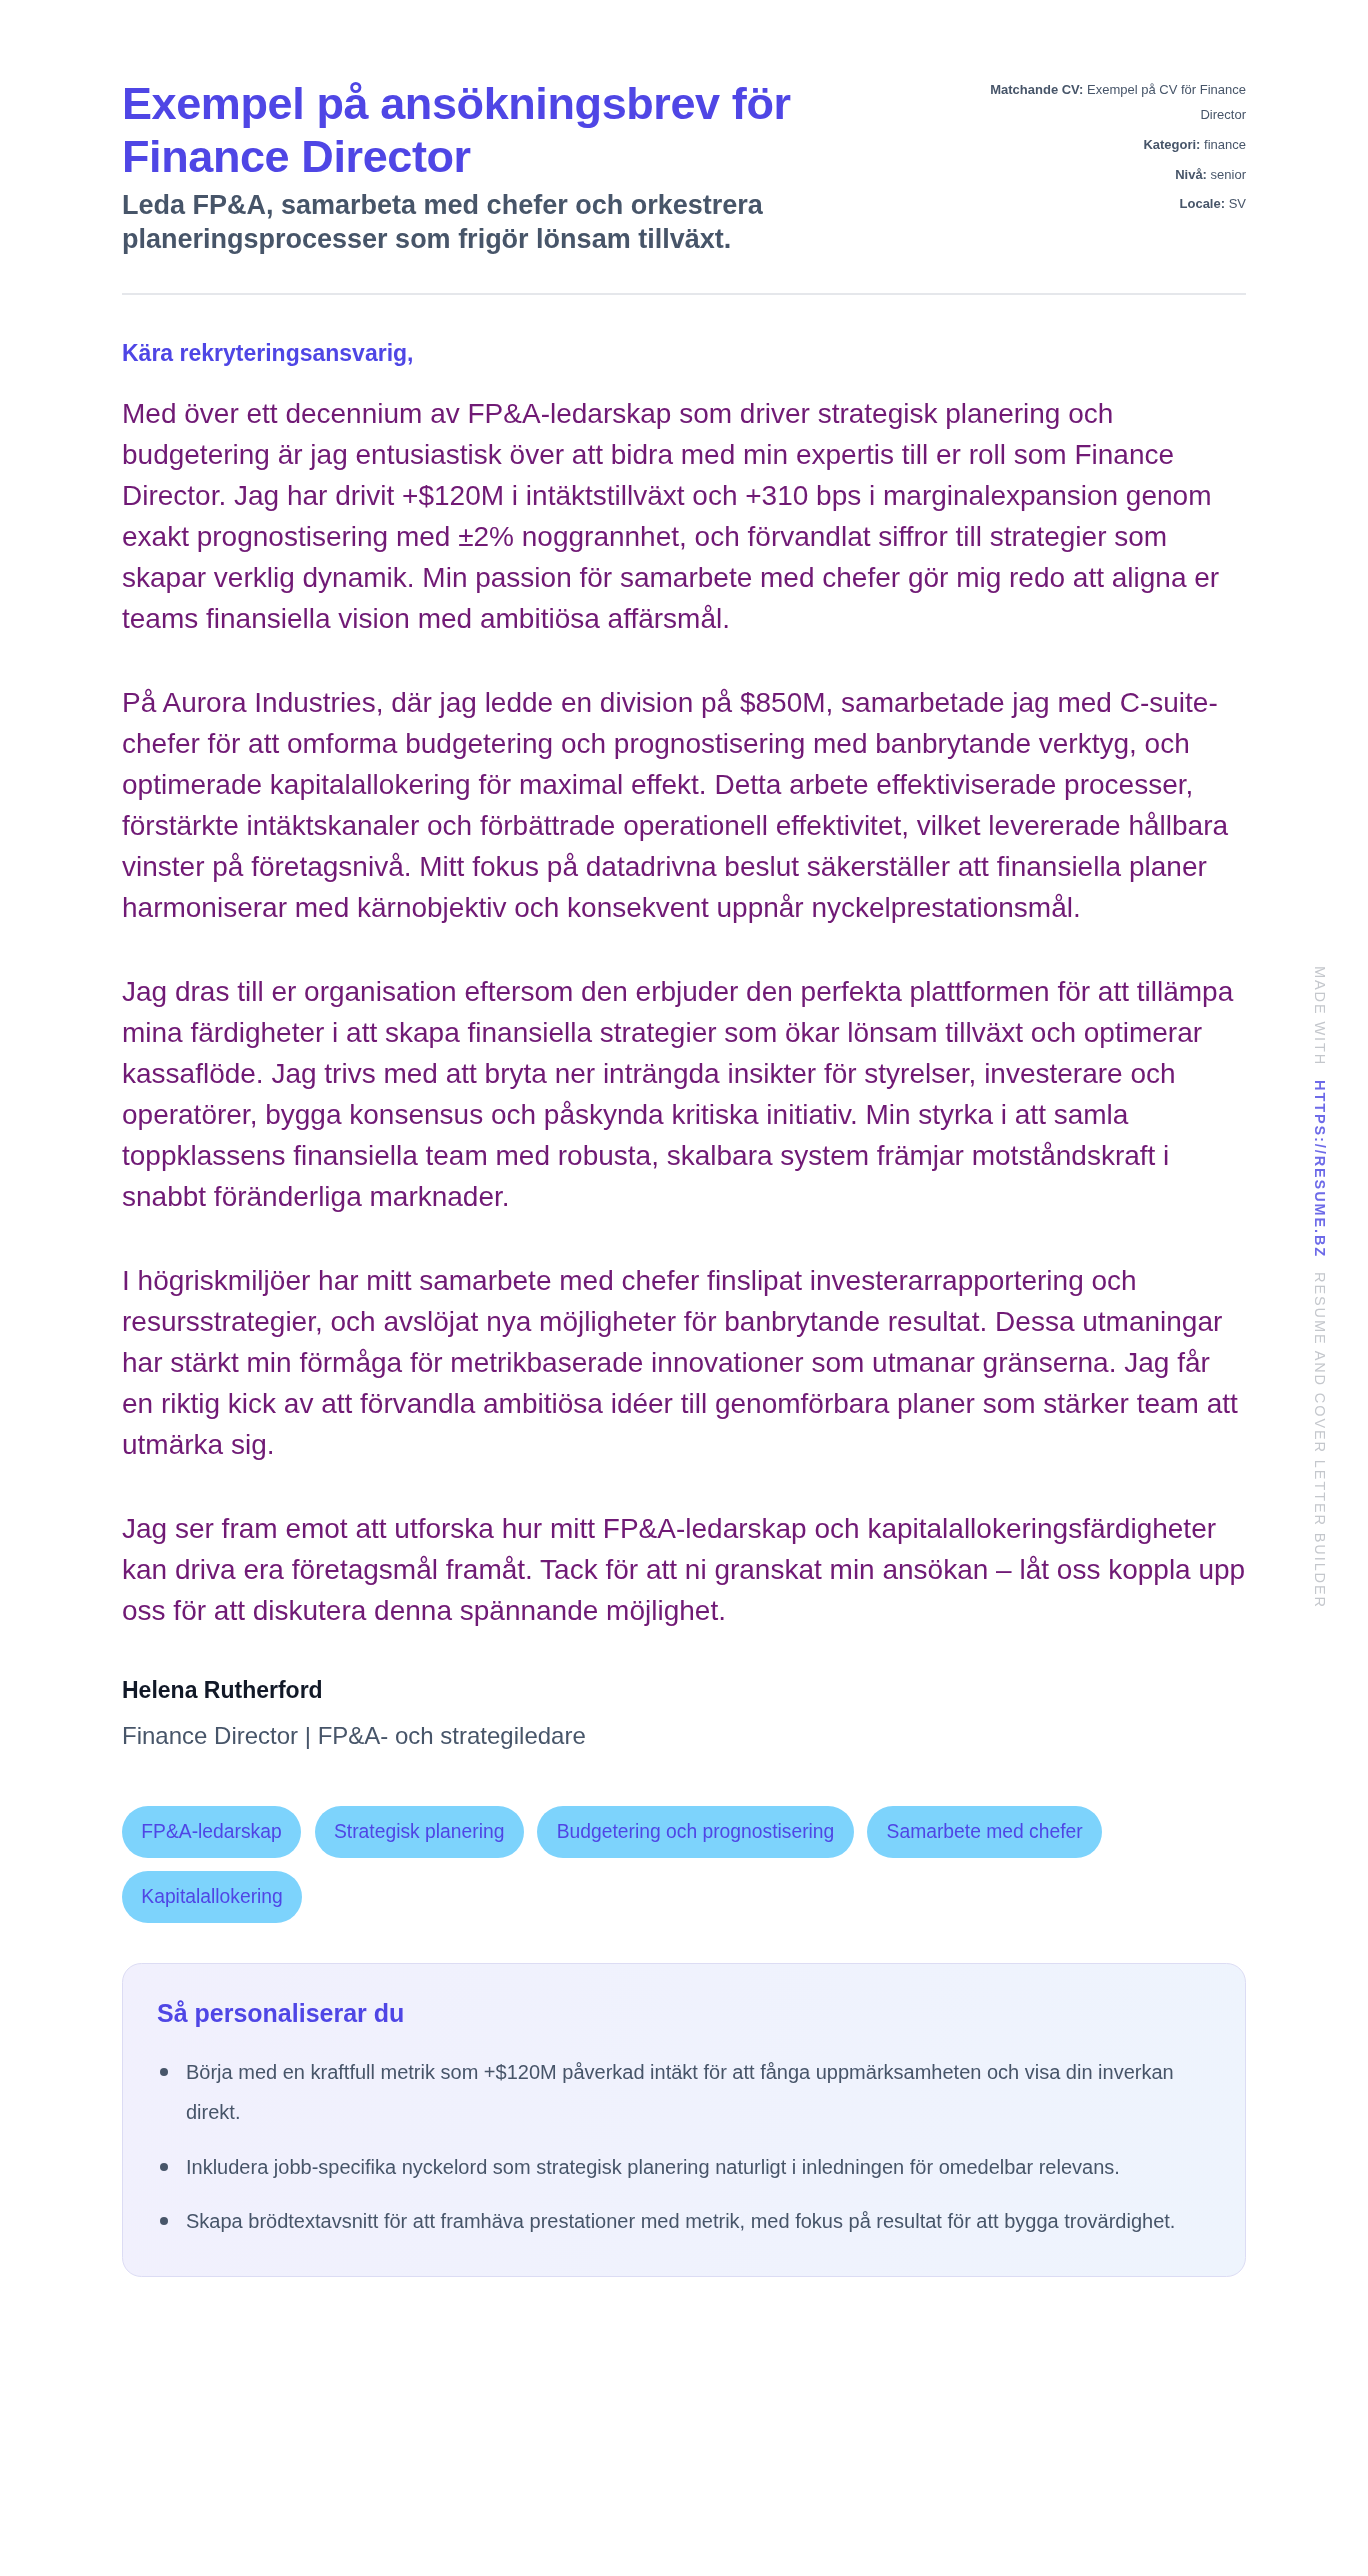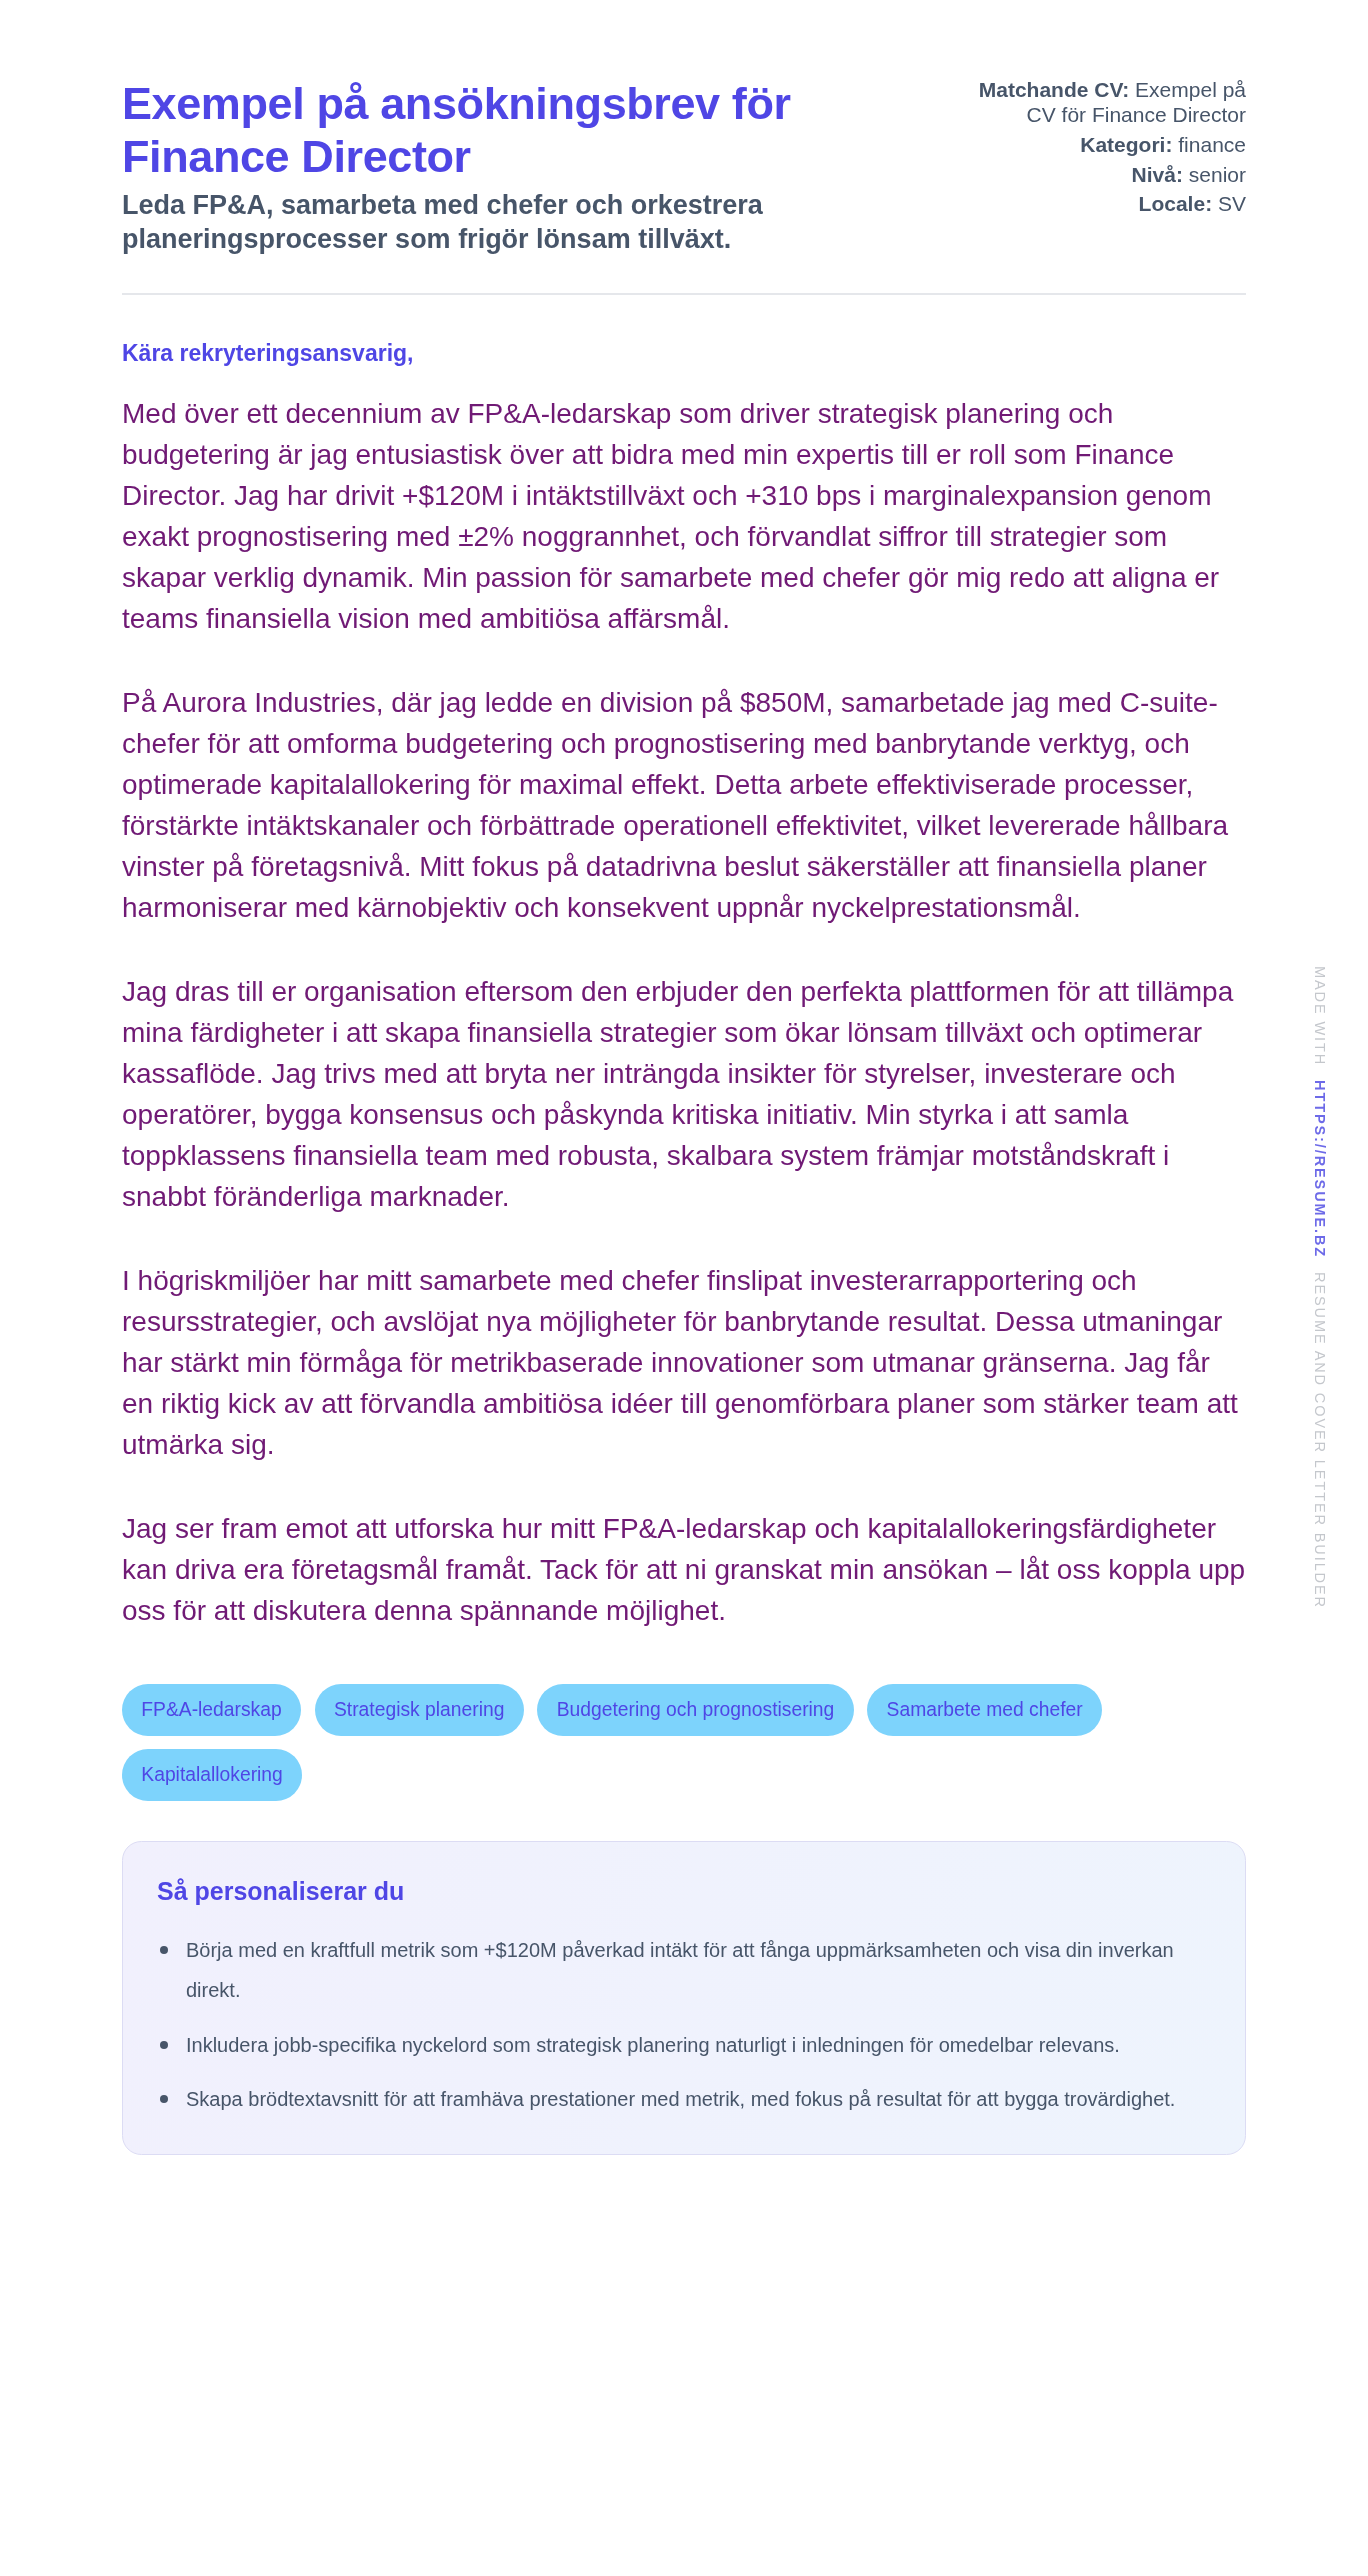--- a/index.html
+++ b/index.html
@@ -49,7 +49,7 @@
     .meta {
       width: 290px;
       text-align: right;
-      font-size: 21px;
+      font-size: 13px;
       line-height: 25px;
       color: #475569;
       padding-top: 0px;

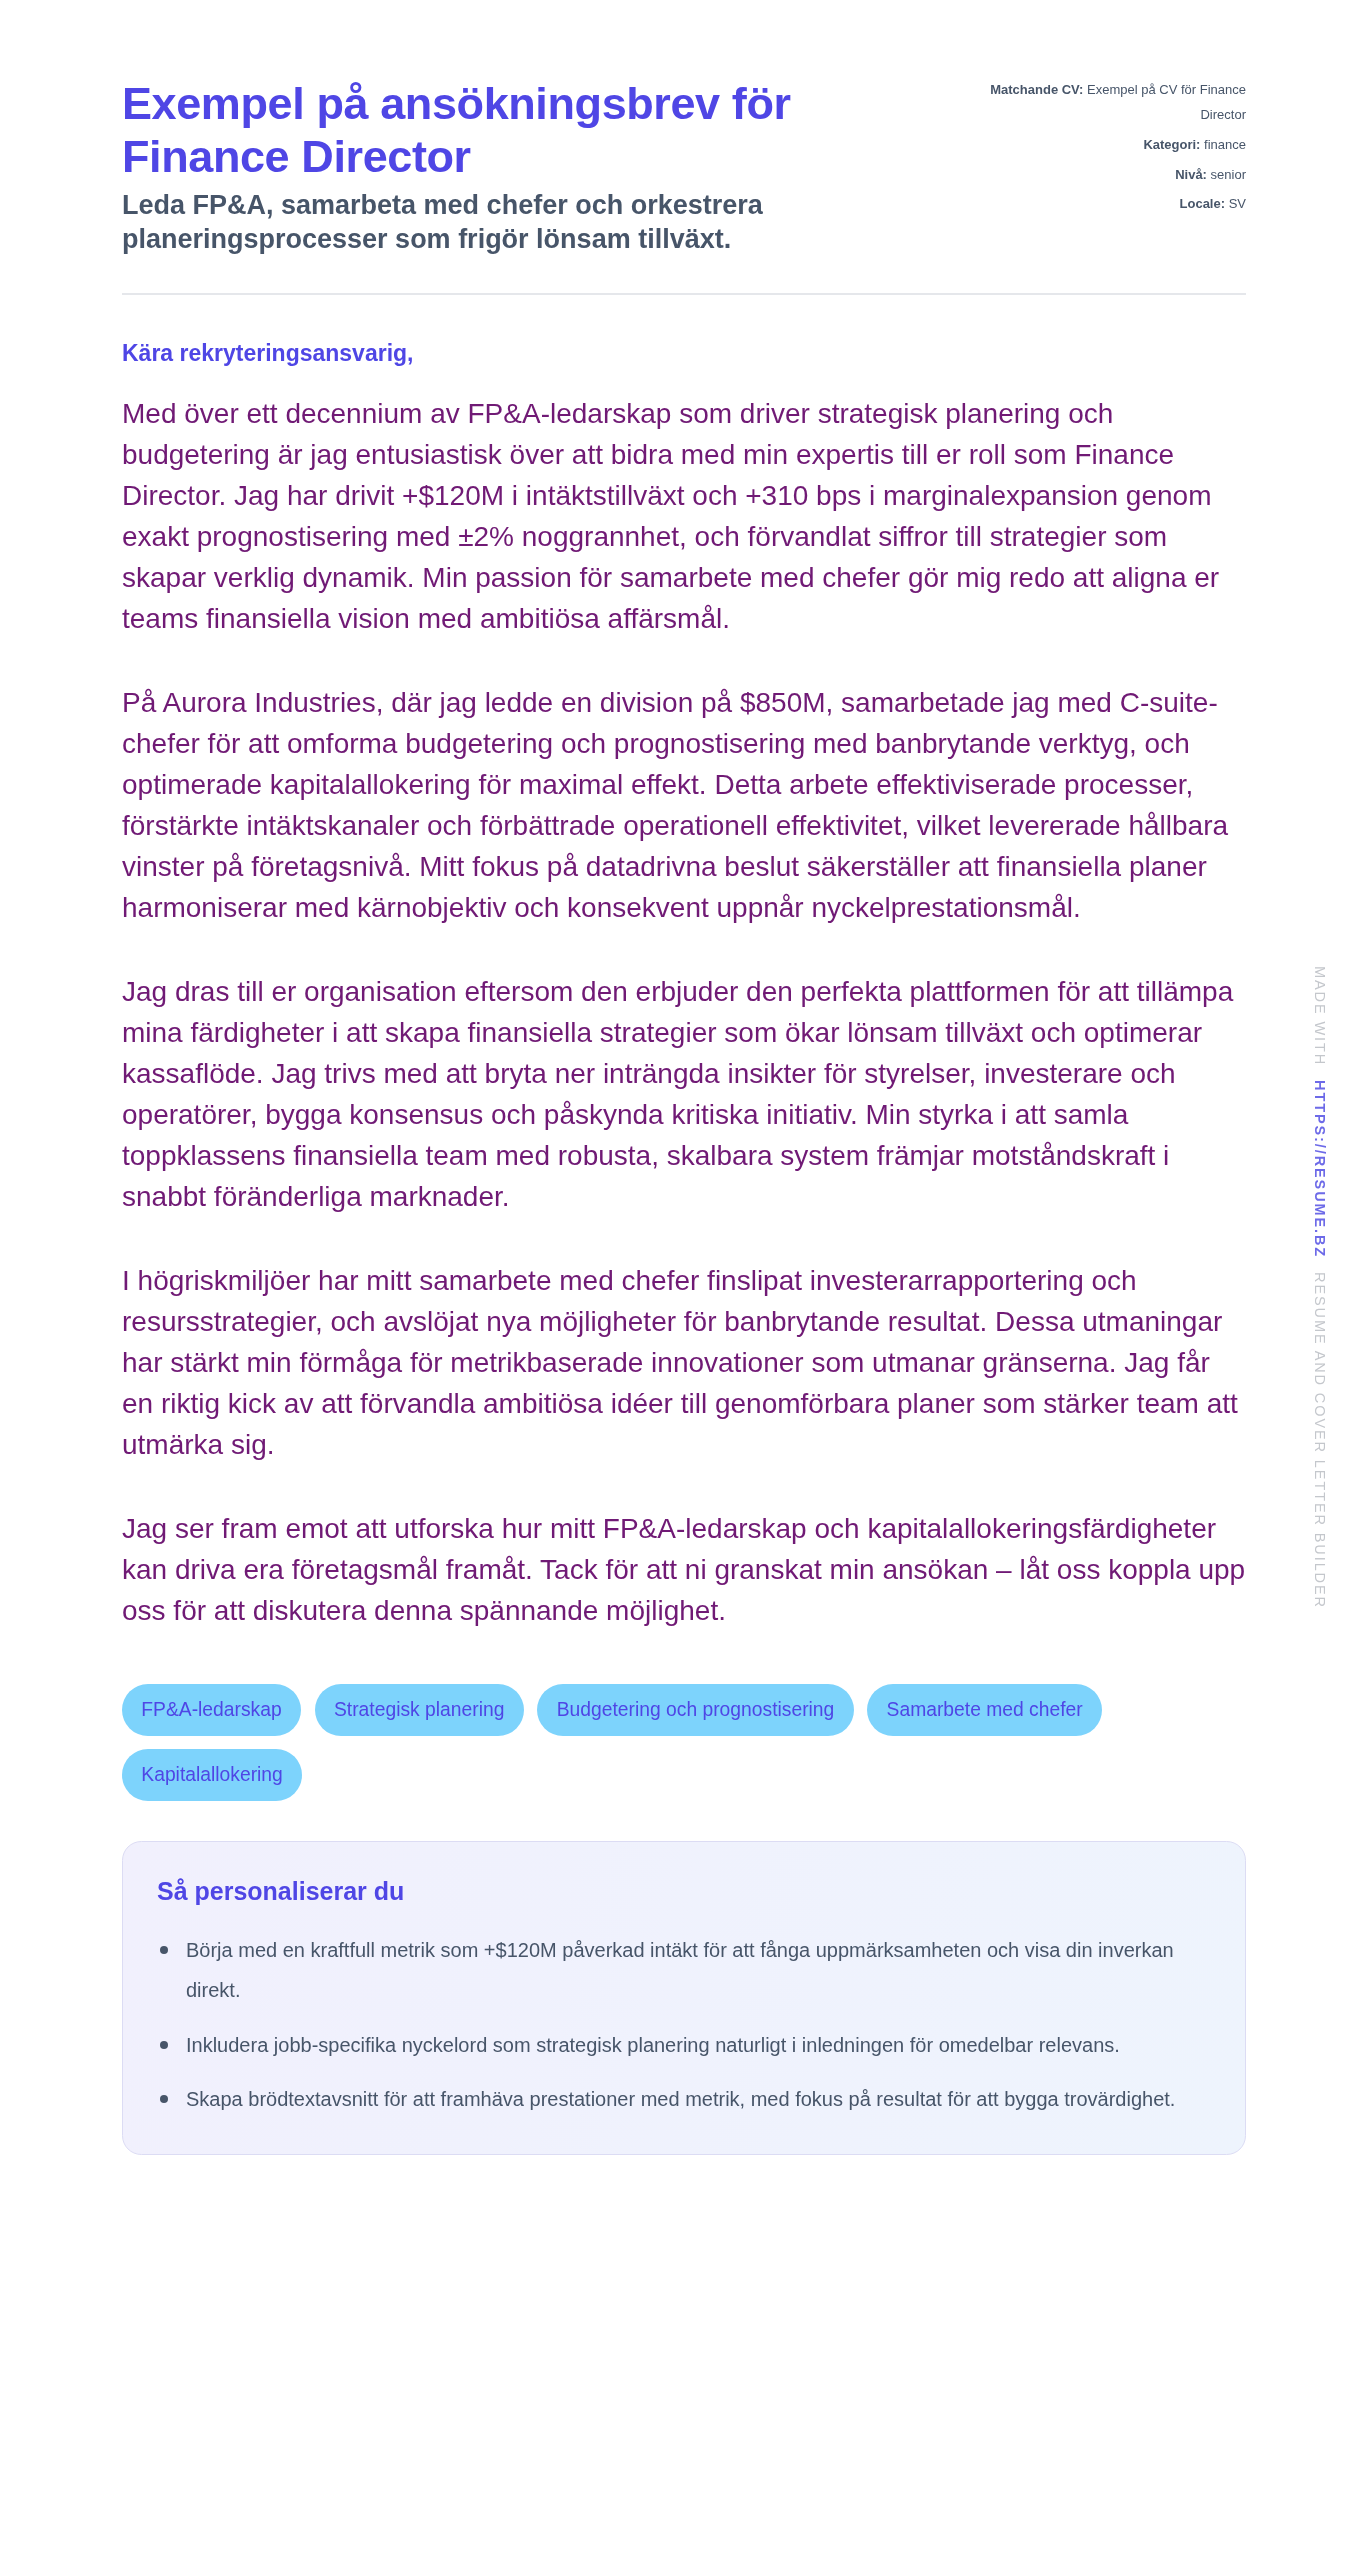--- a/index.html
+++ b/index.html
@@ -204,6 +204,10 @@
         <p class="paragraph">Jag dras till er organisation eftersom den erbjuder den perfekta plattformen för att tillämpa mina färdigheter i att skapa finansiella strategier som ökar lönsam tillväxt och optimerar kassaflöde. Jag trivs med att bryta ner inträngda insikter för styrelser, investerare och operatörer, bygga konsensus och påskynda kritiska initiativ. Min styrka i att samla toppklassens finansiella team med robusta, skalbara system främjar motståndskraft i snabbt föränderliga marknader.</p>
         <p class="paragraph">I högriskmiljöer har mitt samarbete med chefer finslipat investerarrapportering och resursstrategier, och avslöjat nya möjligheter för banbrytande resultat. Dessa utmaningar har stärkt min förmåga för metrikbaserade innovationer som utmanar gränserna. Jag får en riktig kick av att förvandla ambitiösa idéer till genomförbara planer som stärker team att utmärka sig.</p>
         <p class="paragraph">Jag ser fram emot att utforska hur mitt FP&amp;A-ledarskap och kapitalallokeringsfärdigheter kan driva era företagsmål framåt. Tack för att ni granskat min ansökan – låt oss koppla upp oss för att diskutera denna spännande möjlighet.</p>
+      </div>
+      <div class="signature">
+        <p class="sig-name">Helena Rutherford</p>
+        <p class="sig-title">Finance Director | FP&amp;A- och strategiledare</p>
       </div>
     </section>
 

